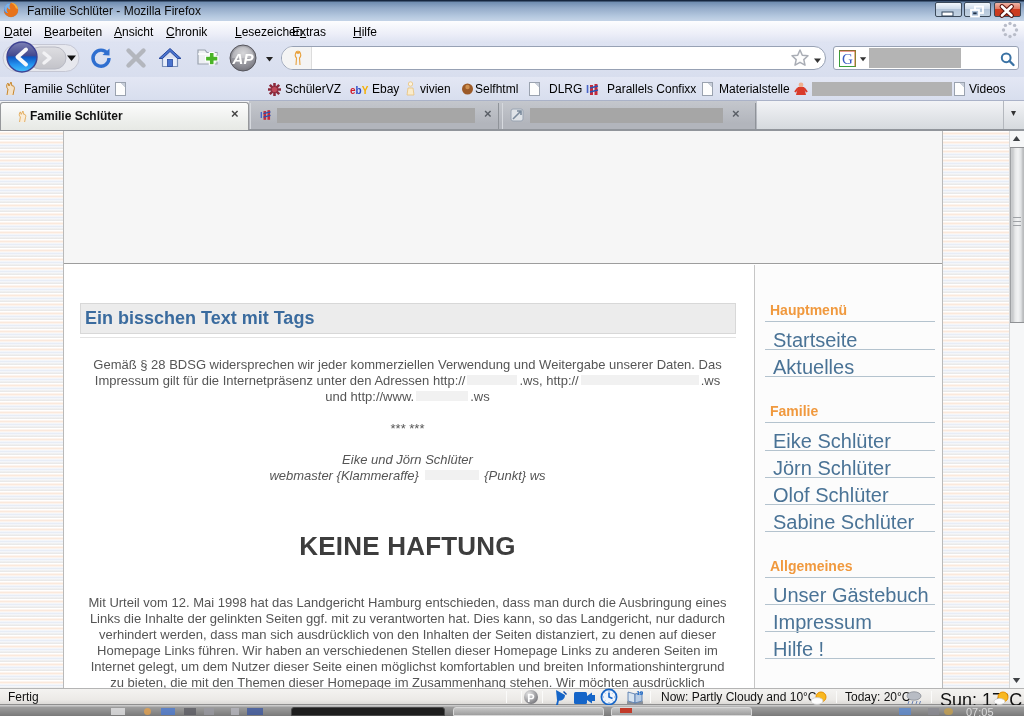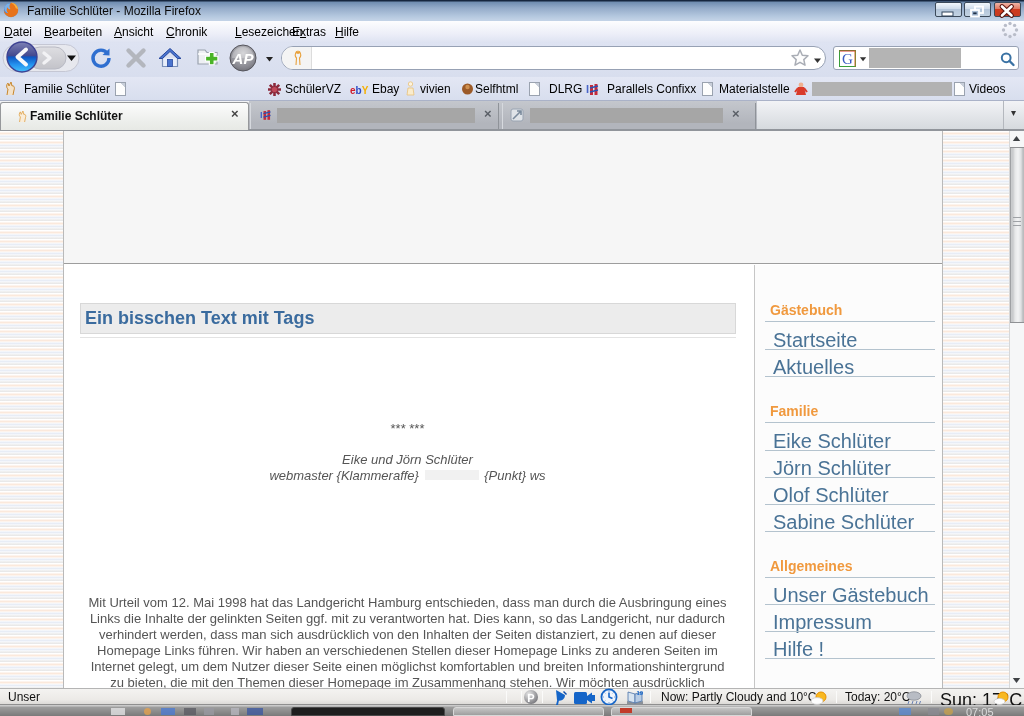--- a/index.html
+++ b/index.html
@@ -121,7 +121,7 @@
   <span class="mi" style="left:166px;"><u>C</u>hronik</span>
   <span class="mi" style="left:235px;"><u>L</u>esezeichen</span>
   <span class="mi" style="left:292px;">E<u>x</u>tras</span>
-  <span class="mi" style="left:335px;"><u>H</u>ilfe</span>
+  <span class="mi" style="left:353px;"><u>H</u>ilfe</span>
   <svg width="18" height="18" style="left:1001px; top:0px;" viewBox="0 0 18 18">
     <g fill="#b9bdc9">
       <circle cx="9" cy="2.5" r="1.7"></circle>

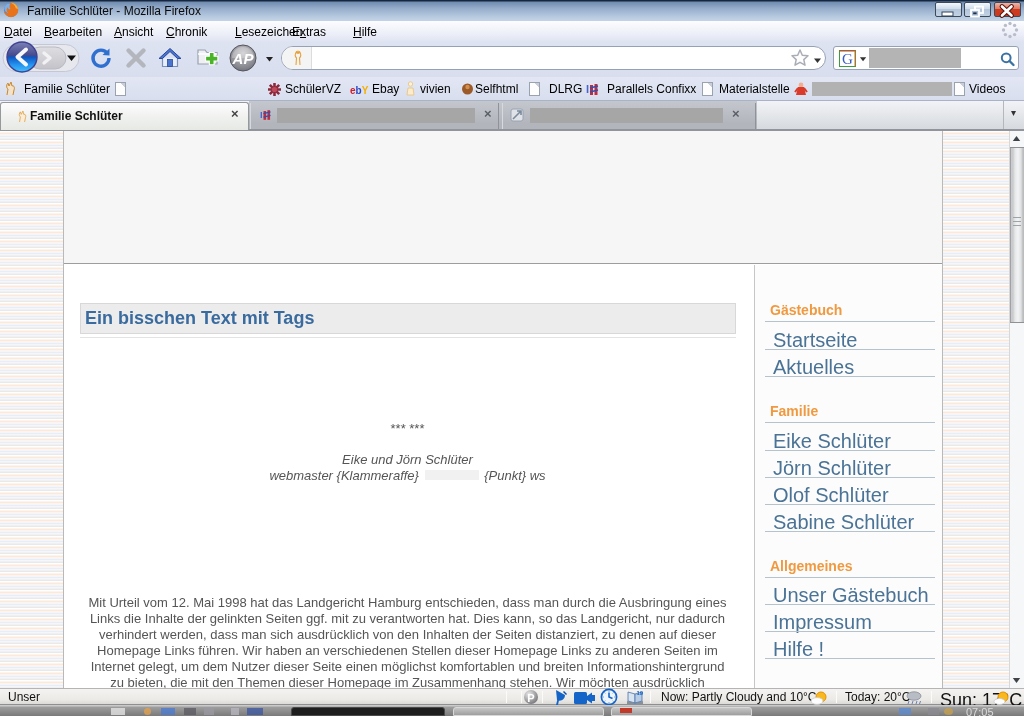--- a/index.html
+++ b/index.html
@@ -330,7 +330,7 @@
 zu bieten, die mit den Themen dieser Homepage im Zusammenhang stehen. Wir möchten ausdrücklich</div>
   </div>
 
-  <div class="sm-h" style="left:770px; top:171px;">Gästebuch</div>
+  <div class="sm-h" style="left:770px; top:171px;">Hauptmenü</div>
   <div class="sm-line" style="left:765px; top:190px;"></div>
   <div class="sm-a" style="left:773px; top:198px;">Startseite</div>
   <div class="sm-line" style="left:765px; top:218px;"></div>

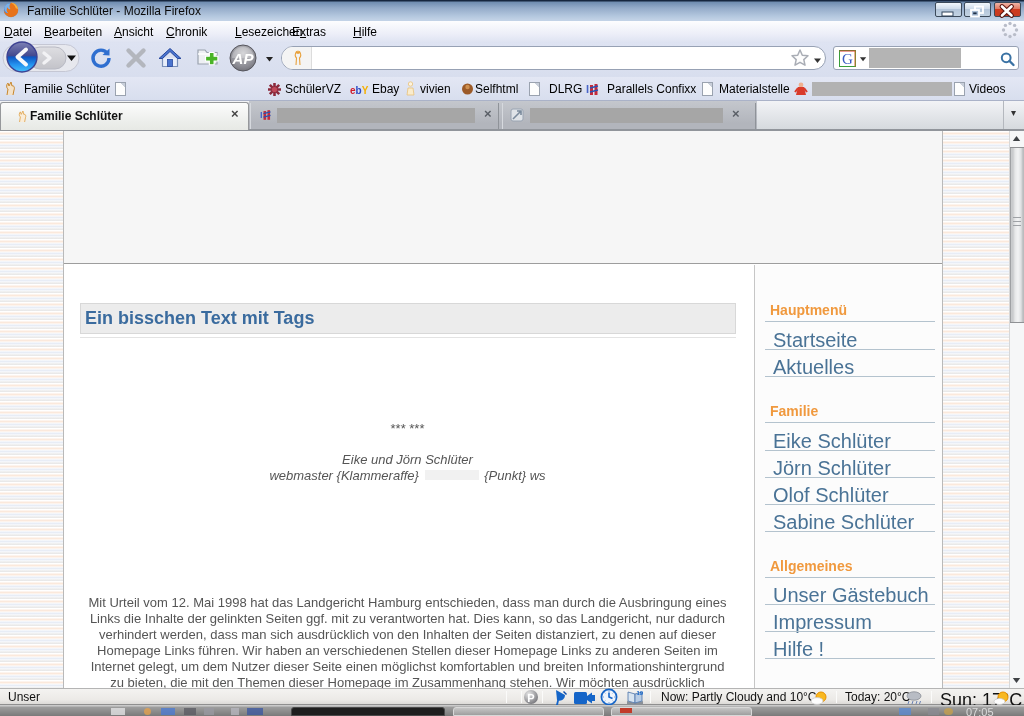--- a/index.html
+++ b/index.html
@@ -315,6 +315,9 @@
       </div>
     <div id="headline2"></div>
 
+    <div class="ptext" style="top:226px;">Gemäß § 28 BDSG widersprechen wir jeder kommerziellen Verwendung und Weitergabe unserer Daten. Das<br>
+Impressum gilt für die Internetpräsenz unter den Adressen http://<span class="wredact" style="width:50px; margin:0 2px;"></span>.ws, http://<span class="wredact" style="width:118px; margin:0 2px;"></span>.ws<br>
+und http://www.<span class="wredact" style="width:52px; margin:0 2px;"></span>.ws</div>
 
     <div class="ptext" style="top:290px;">*** ***</div>
 

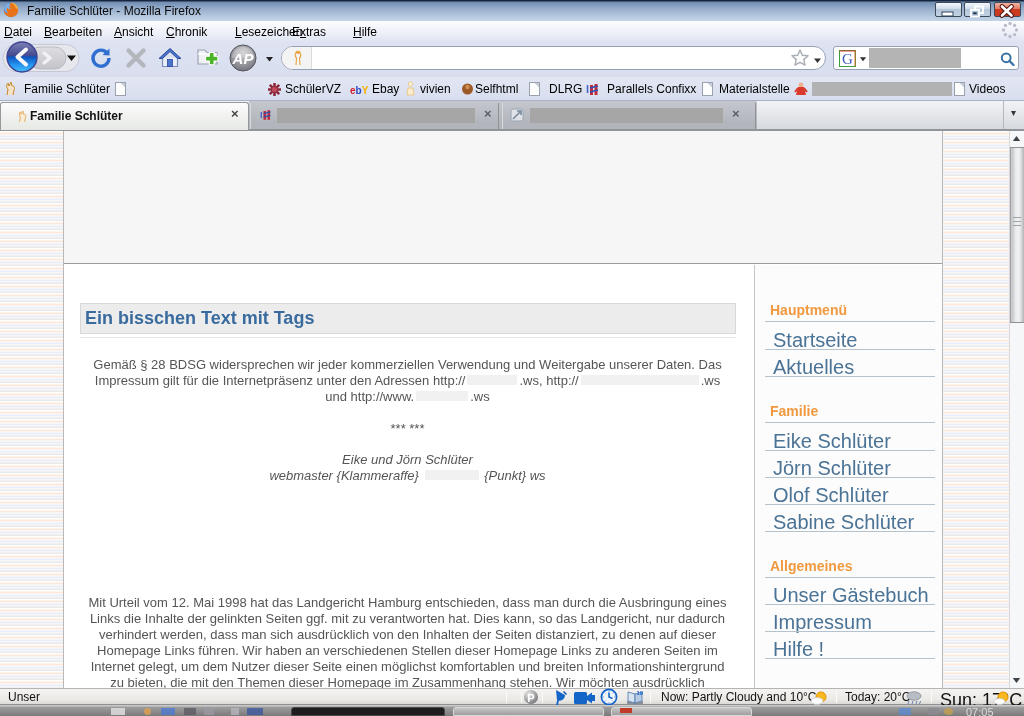--- a/index.html
+++ b/index.html
@@ -324,6 +324,7 @@
     <div class="ptext" style="top:321px; font-style:italic;">Eike und Jörn Schlüter<br>
 webmaster {Klammeraffe} <span class="wredact" style="width:54px; margin:0 2px;"></span> {Punkt} ws</div>
 
+    <div class="ptext" style="top:401px; font-size:26px; font-weight:bold; color:#3d3d3d; line-height:28px; letter-spacing:0.2px;">KEINE HAFTUNG</div>
 
     <div class="ptext" style="top:464px;">Mit Urteil vom 12. Mai 1998 hat das Landgericht Hamburg entschieden, dass man durch die Ausbringung eines<br>
 Links die Inhalte der gelinkten Seiten ggf. mit zu verantworten hat. Dies kann, so das Landgericht, nur dadurch<br>

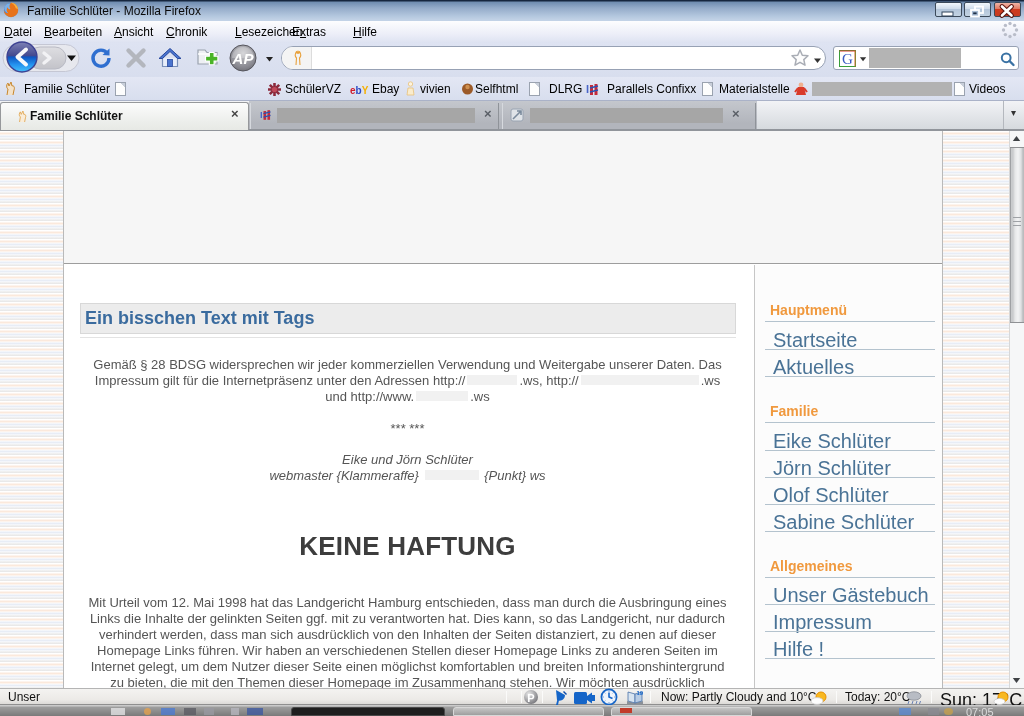--- a/index.html
+++ b/index.html
@@ -375,7 +375,7 @@
 </div>
 
 <div id="statusbar">
-  <span class="abs" style="left:8px; top:1px;">Unser</span>
+  <span class="abs" style="left:8px; top:1px;">Fertig</span>
   <div class="sep" style="left:506px;"></div>
   <div class="sep" style="left:521px;"></div>
   <div class="sep" style="left:542px;"></div>

